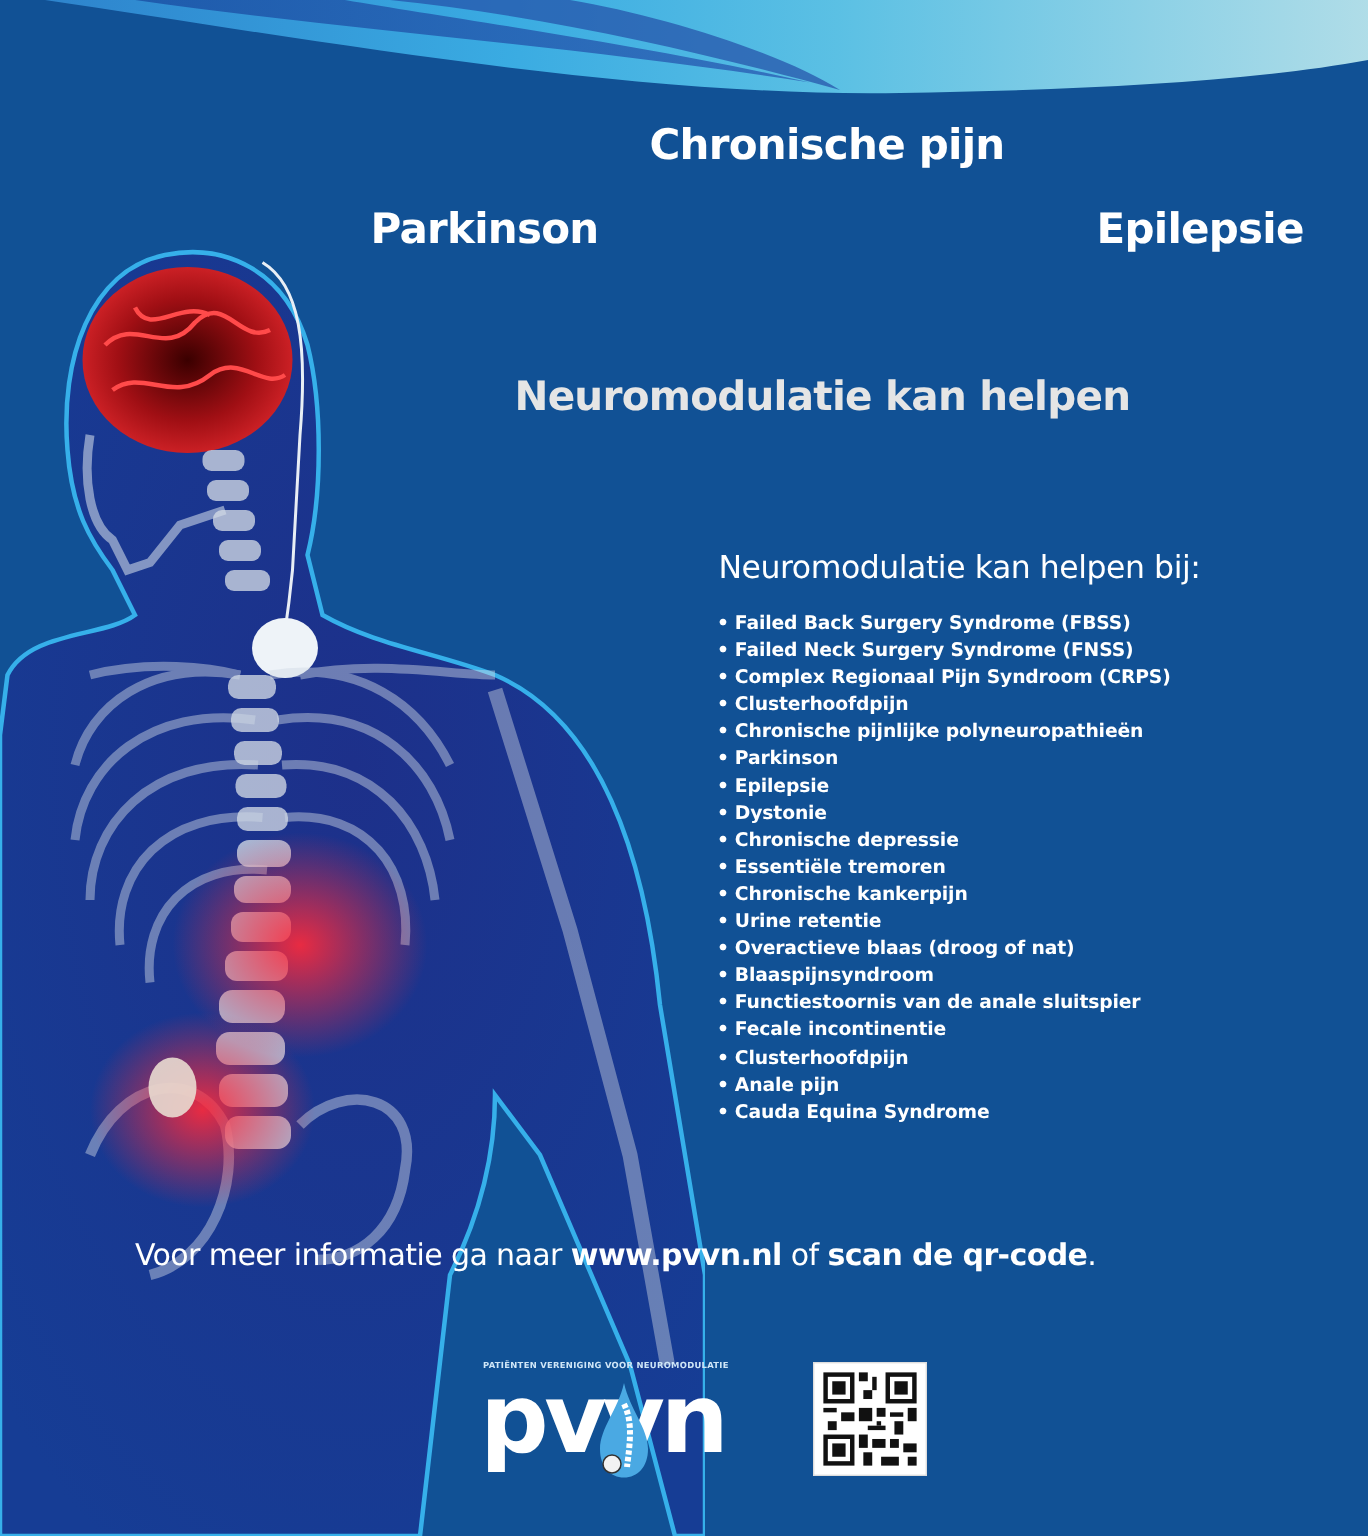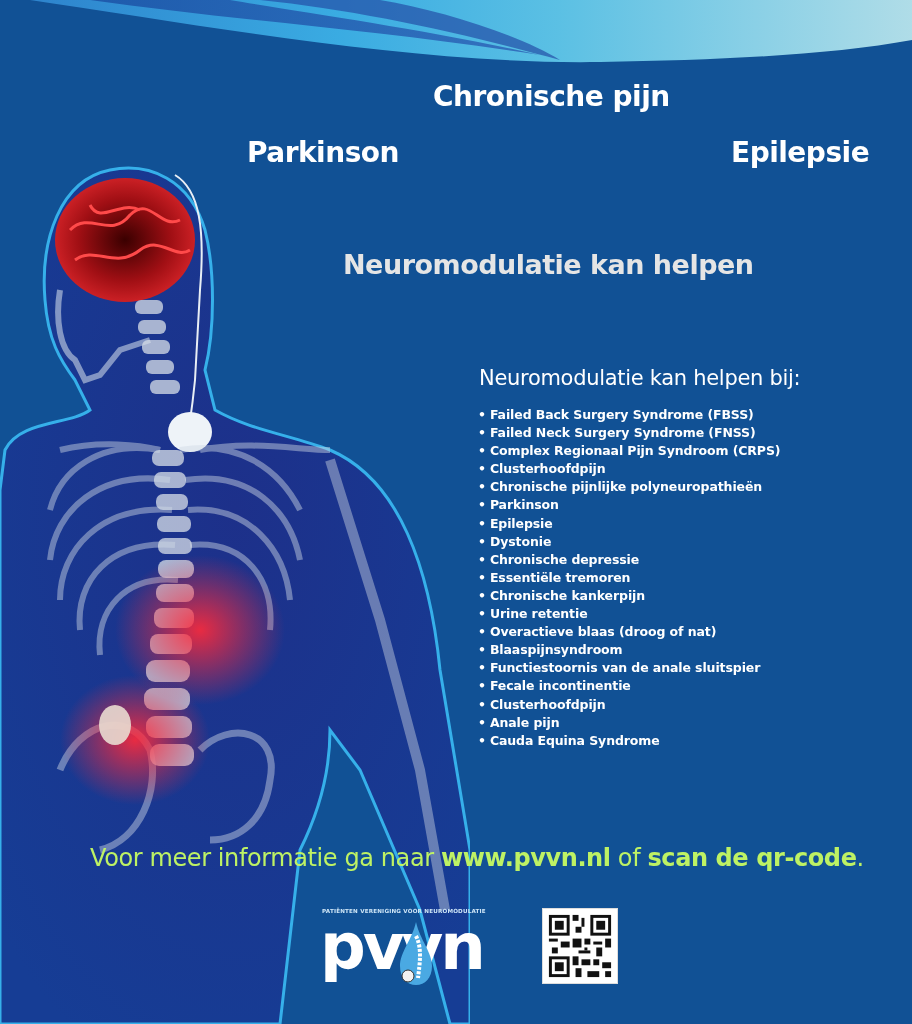--- a/index.html
+++ b/index.html
@@ -17,7 +17,7 @@
   .cond-list{position:absolute;left:478px;top:406px;margin:0;padding:0;list-style:none;}
   .cond-list li{color:#ffffff;font-weight:bold;font-size:12.5px;line-height:18.1px;white-space:nowrap;letter-spacing:-0.1px;}
   .cond-list li::before{content:"\2022";margin-right:4px;}
-  .info{position:absolute;left:90px;top:844px;color:#bef264;font-size:24px;white-space:nowrap;letter-spacing:-0.4px;}
+  .info{position:absolute;left:90px;top:824px;color:#ffffff;font-size:20px;white-space:nowrap;letter-spacing:-0.4px;}
   .info b{font-weight:bold;}
   .logo{position:absolute;left:320px;top:908px;width:200px;height:80px;}
   .logo-sub{position:absolute;left:2px;top:0;font-size:5.6px;color:#cfe6f7;letter-spacing:0.2px;white-space:nowrap;font-weight:bold;}

